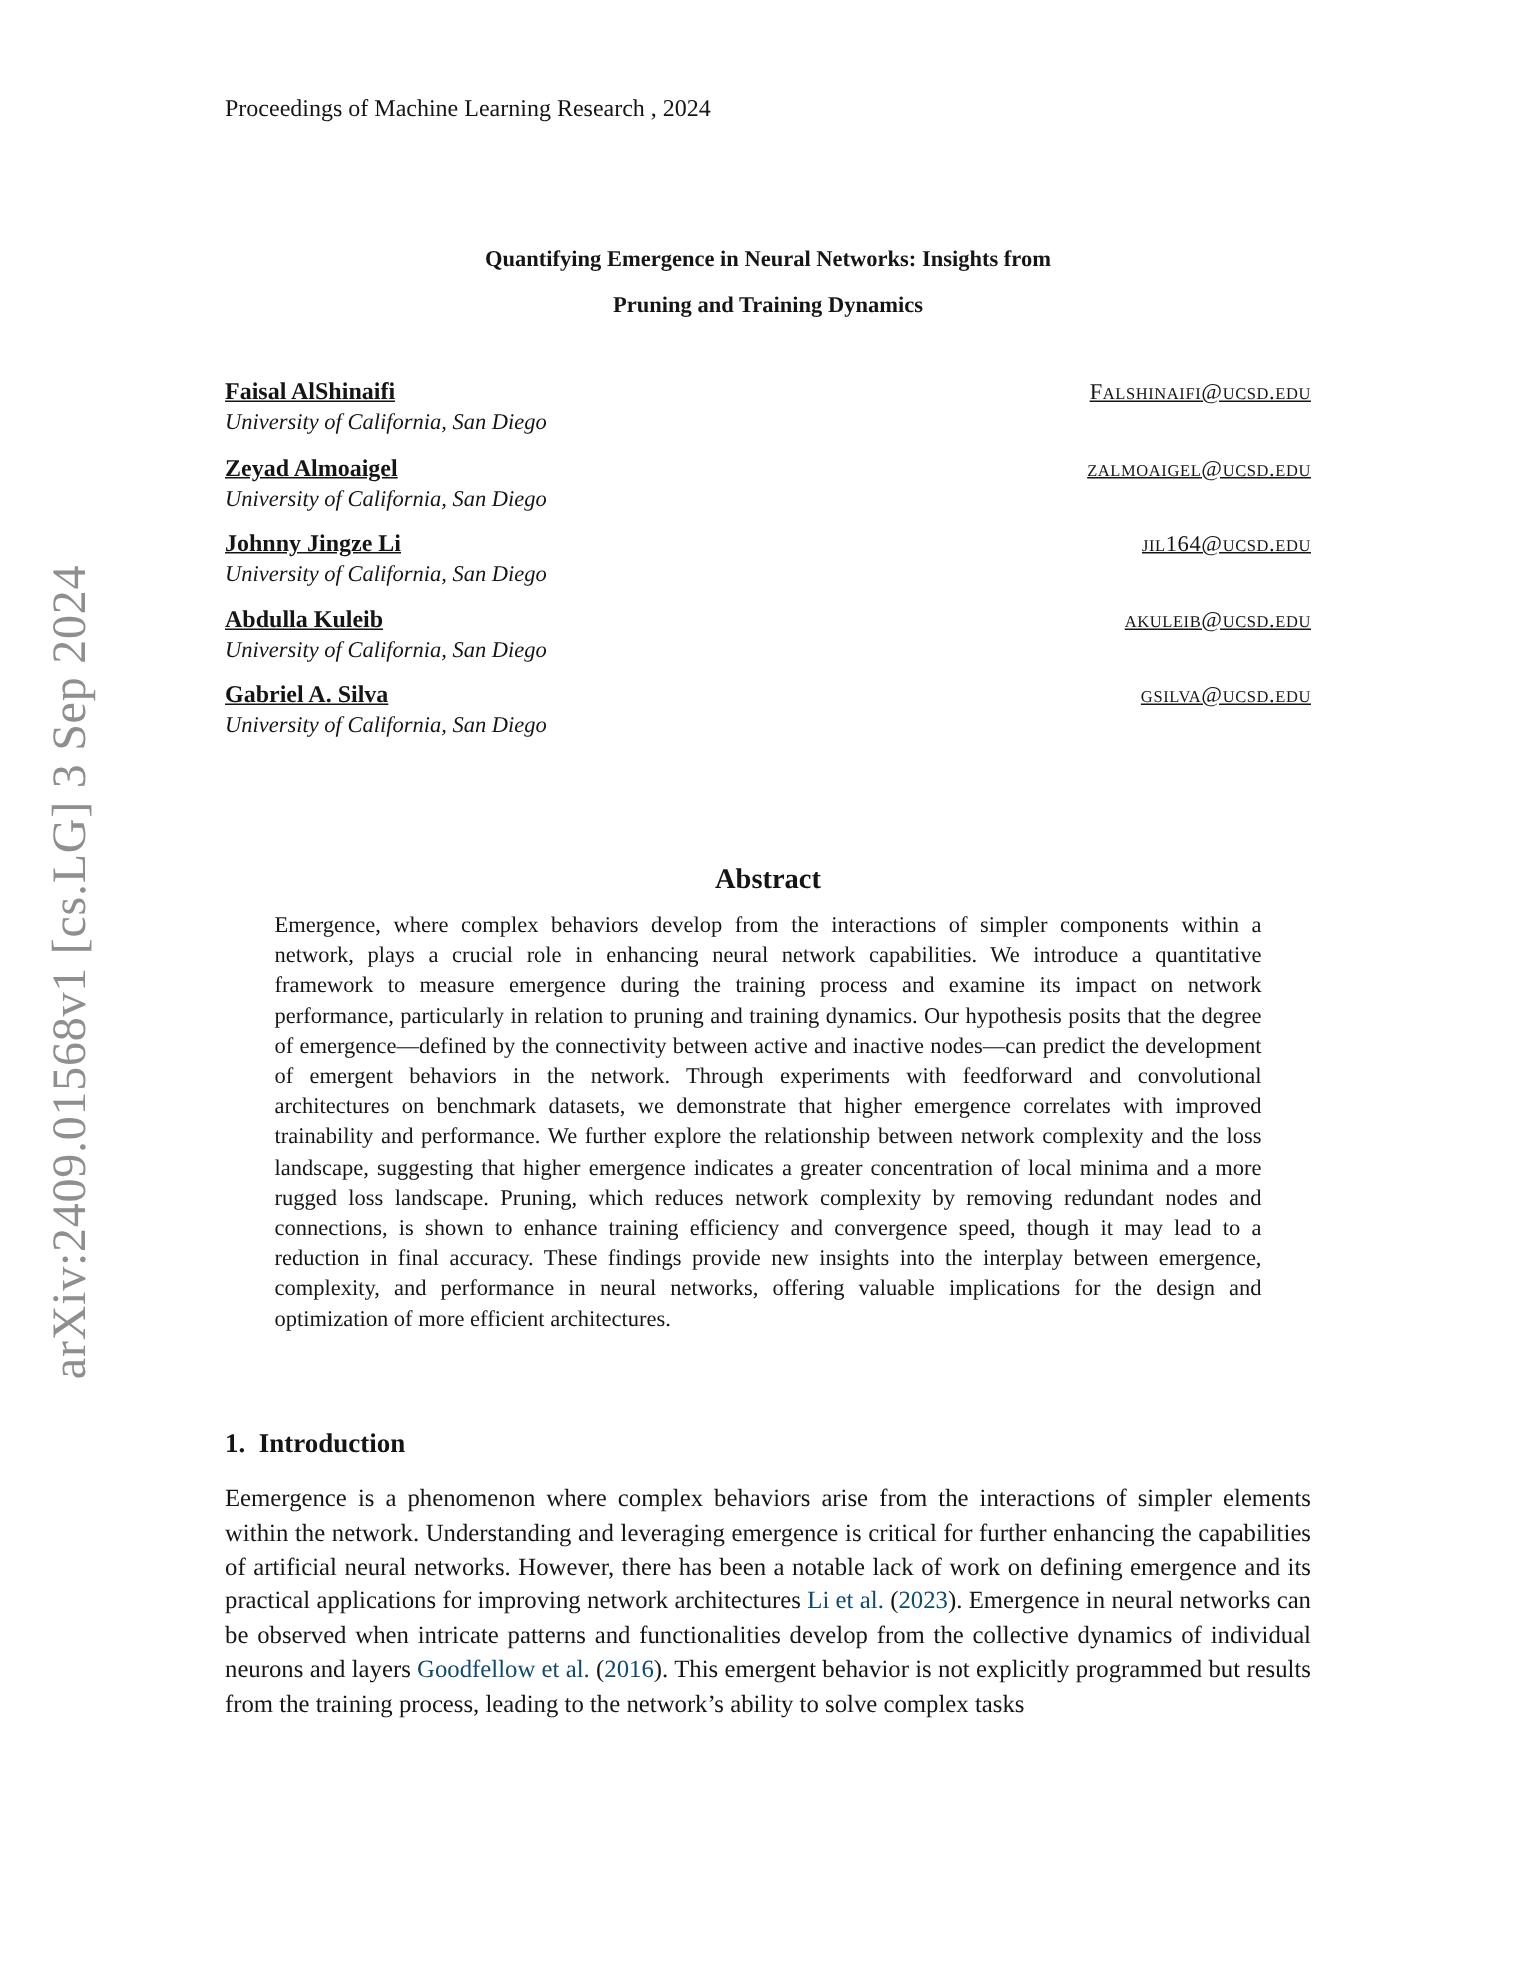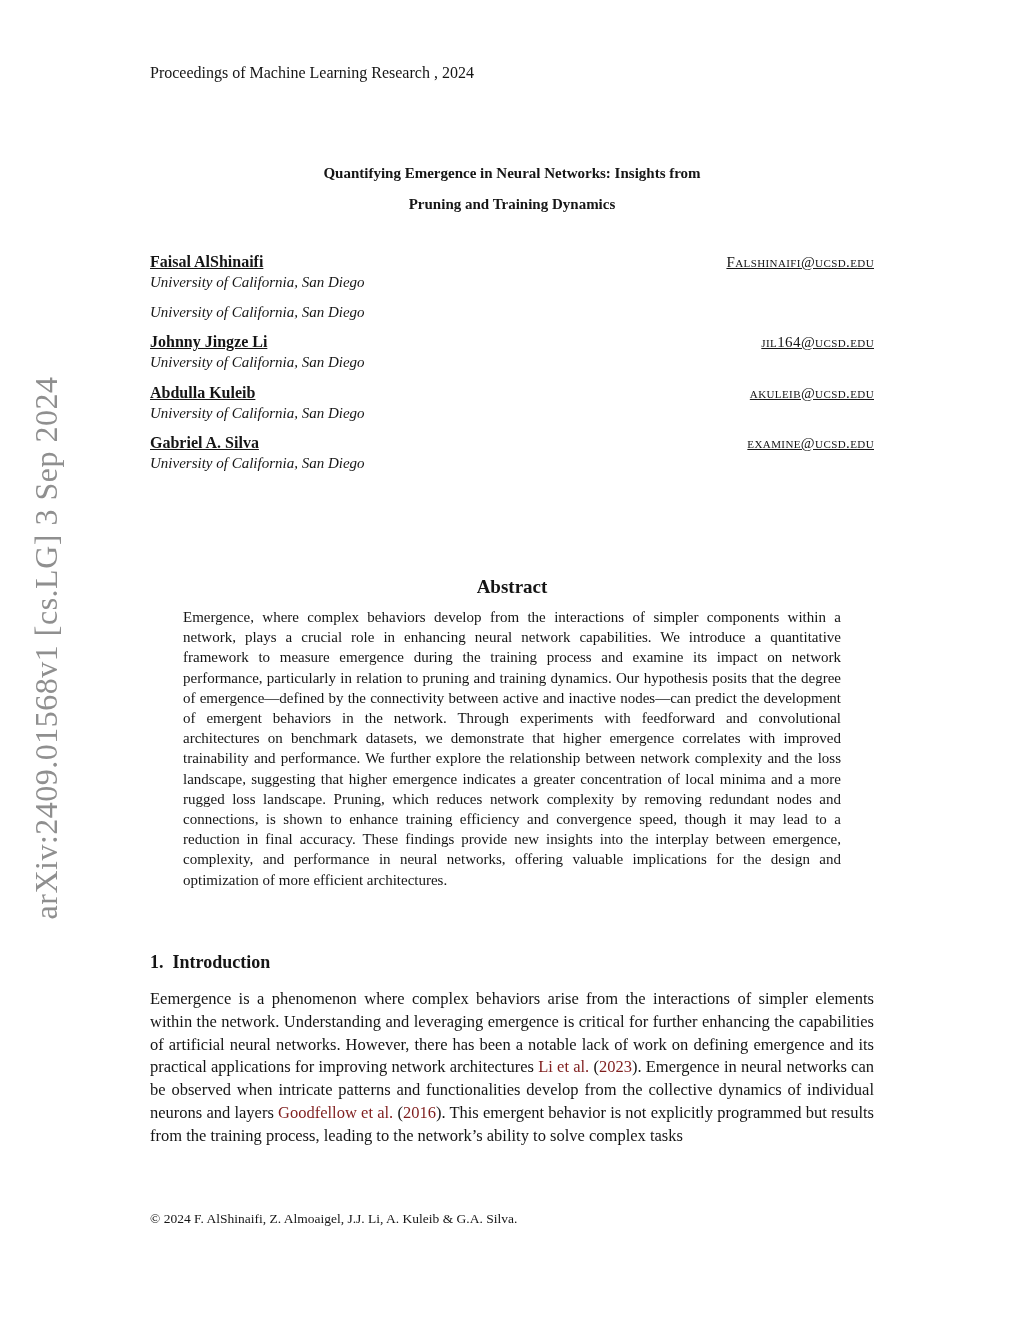--- a/index.html
+++ b/index.html
@@ -124,6 +124,10 @@
         <div class="author-affil">University of California, San Diego</div>
       </div>
       <div class="author-row">
+        <div class="author-line">
+          <span class="author-name">Zeyad Almoaigel</span>
+          <span class="author-email">zalmoaigel@ucsd.edu</span>
+        </div>
         <div class="author-affil">University of California, San Diego</div>
       </div>
       <div class="author-row">

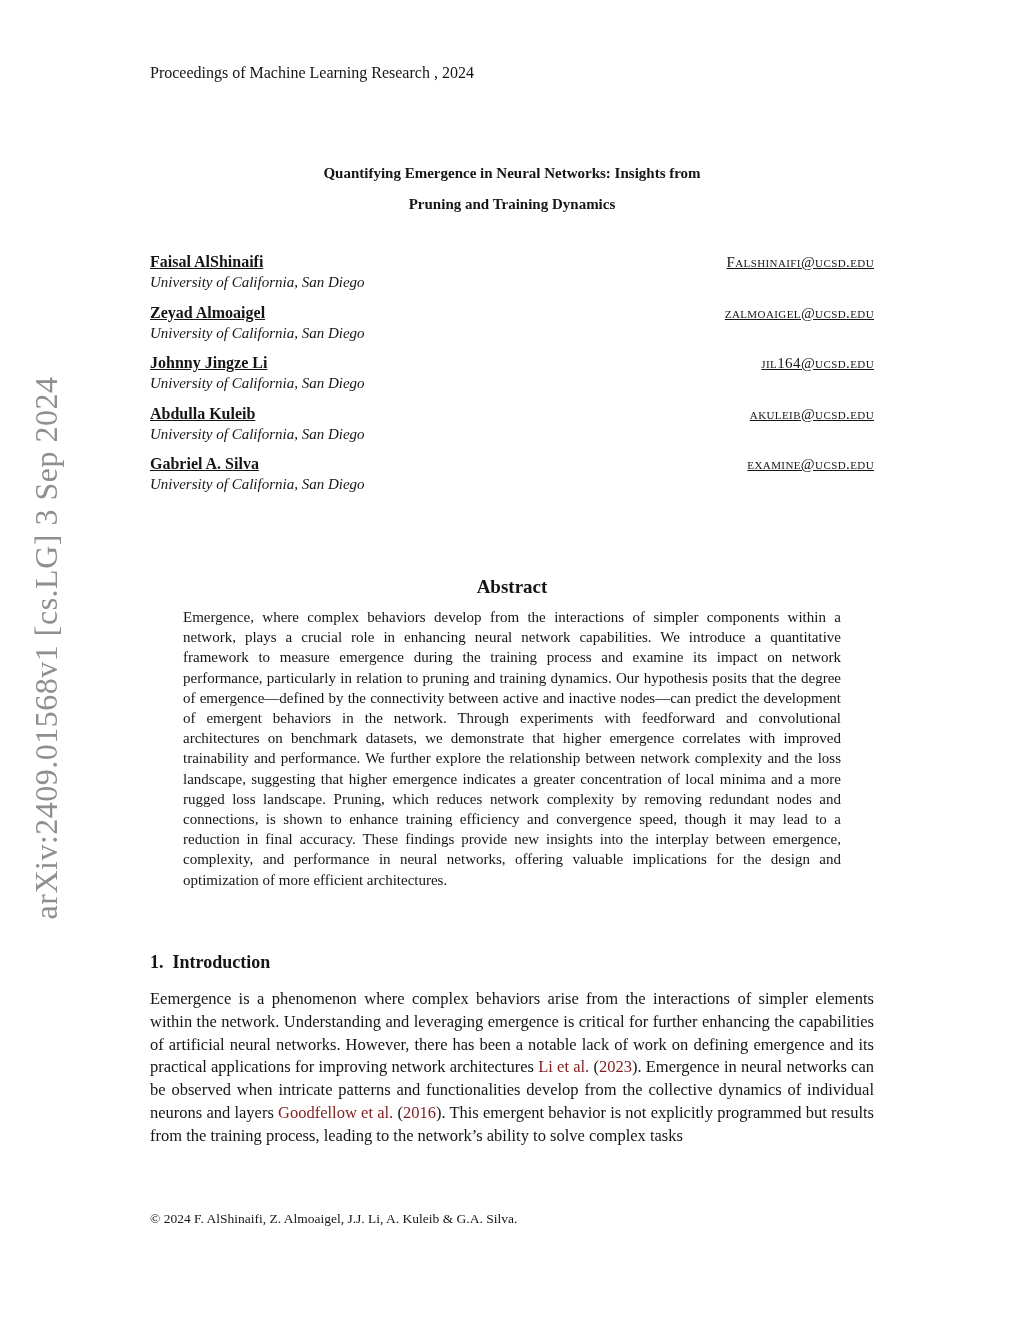--- a/index.html
+++ b/index.html
@@ -147,7 +147,7 @@
       <div class="author-row">
         <div class="author-line">
           <span class="author-name">Gabriel A. Silva</span>
-          <span class="author-email">examine@ucsd.edu</span>
+          <span class="author-email">gsilva@ucsd.edu</span>
         </div>
         <div class="author-affil">University of California, San Diego</div>
       </div>

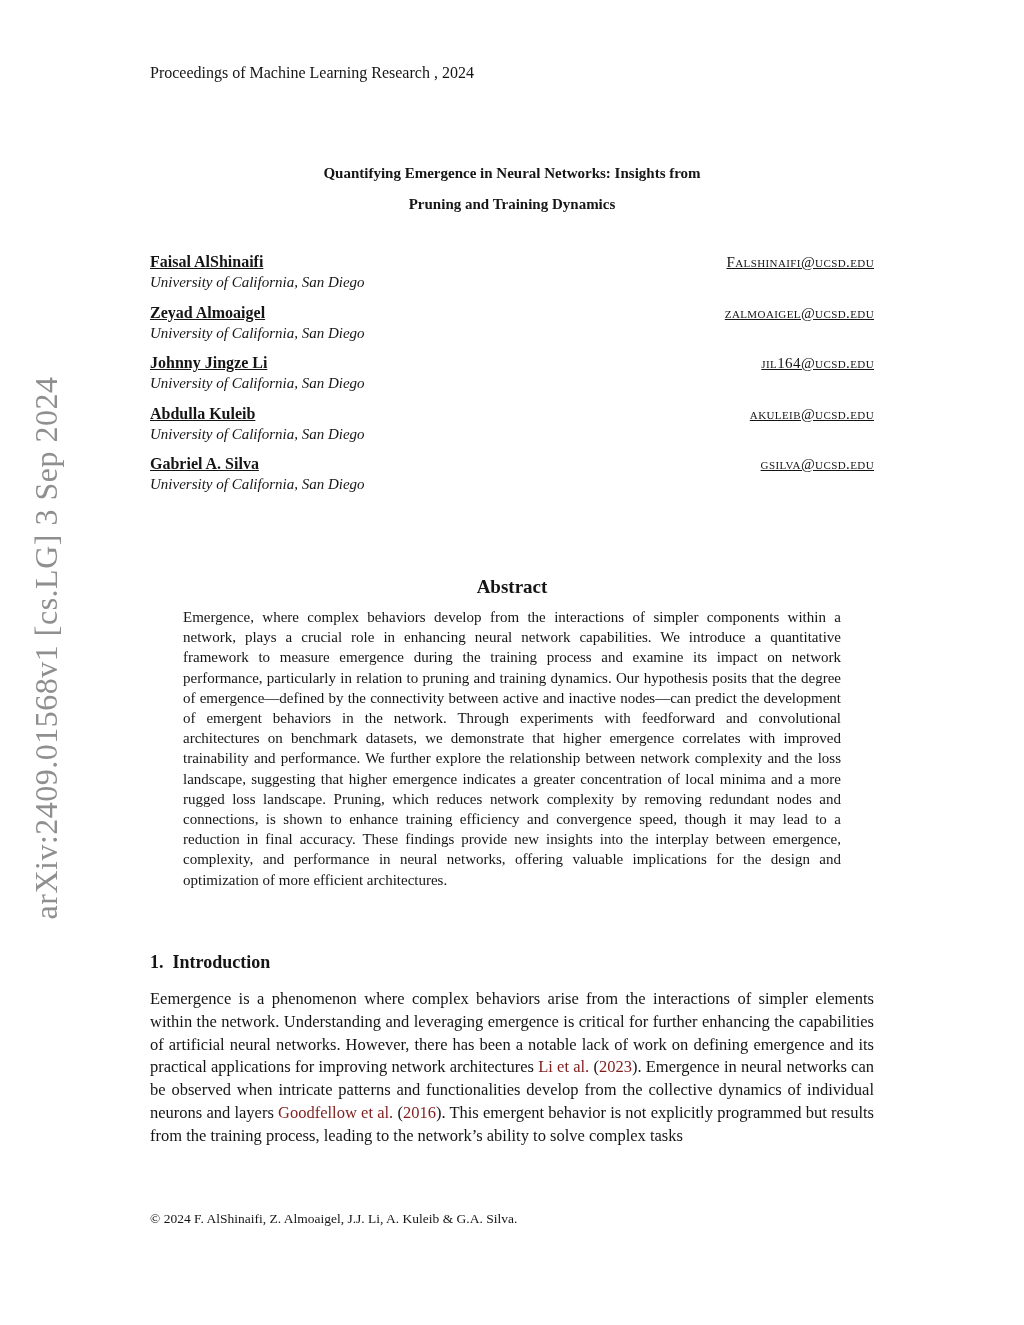--- a/index.html
+++ b/index.html
@@ -96,7 +96,7 @@
     text-align: justify;
     margin: 0;
   }
-  .cite-link { color: #7f1d1d; }
+  .cite-link { color: #0c4a6e; }
   .footer-line {
     position: absolute;
     top: 1211px;

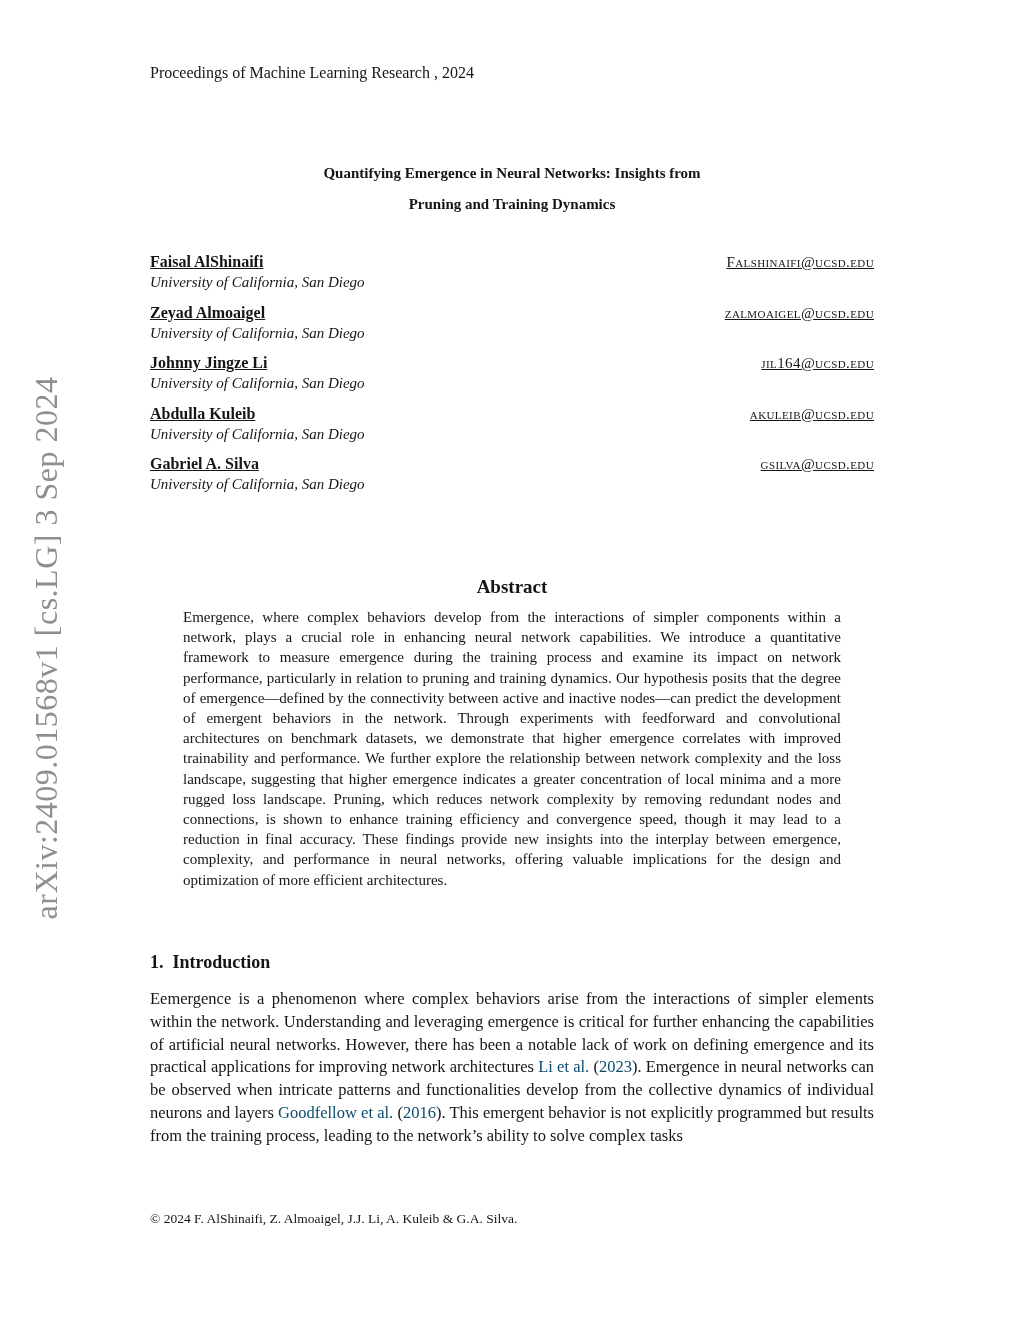--- a/index.html
+++ b/index.html
@@ -162,7 +162,6 @@
 
   <p class="intro-body"><span>Eemergence is a phenomenon where complex behaviors arise from the interactions of simpler elements within the network. Understanding and leveraging emergence is critical for further enhancing the capabilities of artificial neural networks. However, there has been a notable lack of work on defining emergence and its practical applications for improving network architectures </span><span class="cite-link">Li et al.</span><span> (</span><span class="cite-link">2023</span><span>). Emergence in neural networks can be observed when intricate patterns and functionalities develop from the collective dynamics of individual neurons and layers </span><span class="cite-link">Goodfellow et al.</span><span> (</span><span class="cite-link">2016</span><span>). This emergent behavior is not explicitly programmed but results from the training process, leading to the network’s ability to solve complex tasks</span></p>
 
-  <div class="footer-line">© 2024 F. AlShinaifi, Z. Almoaigel, J.J. Li, A. Kuleib &amp; G.A. Silva.</div>
 
 </div>
 

